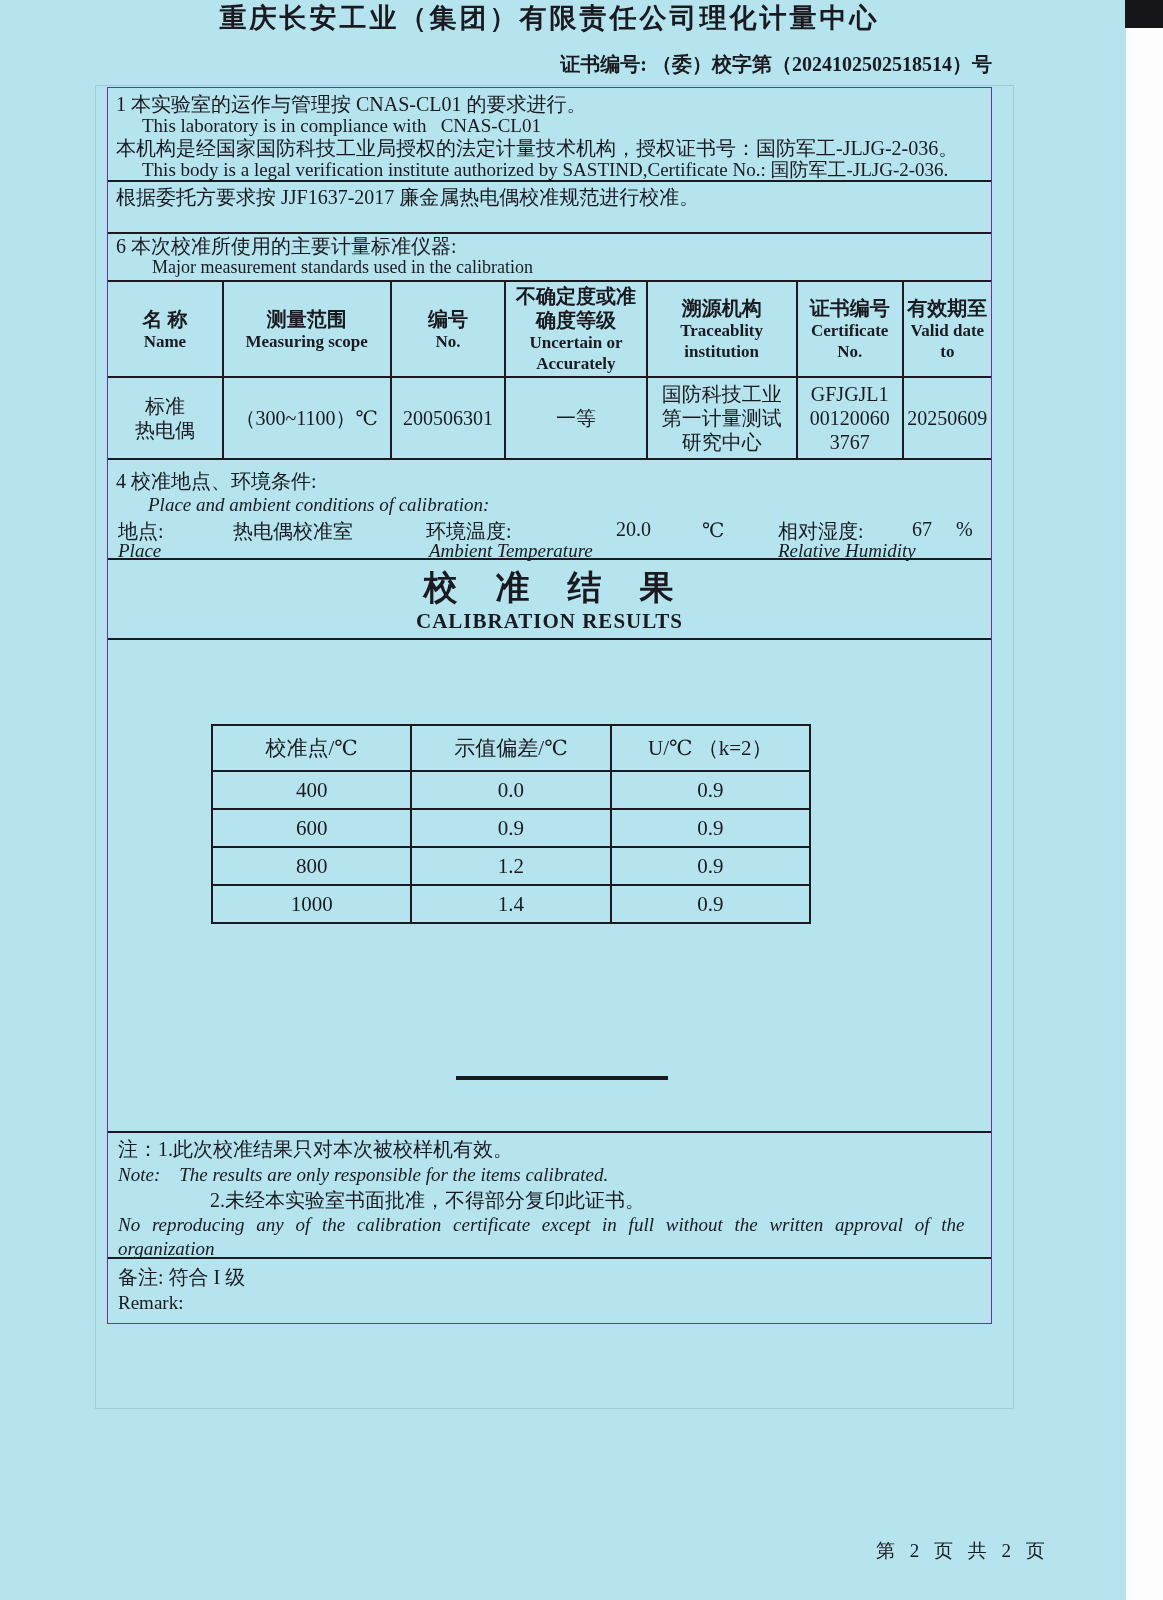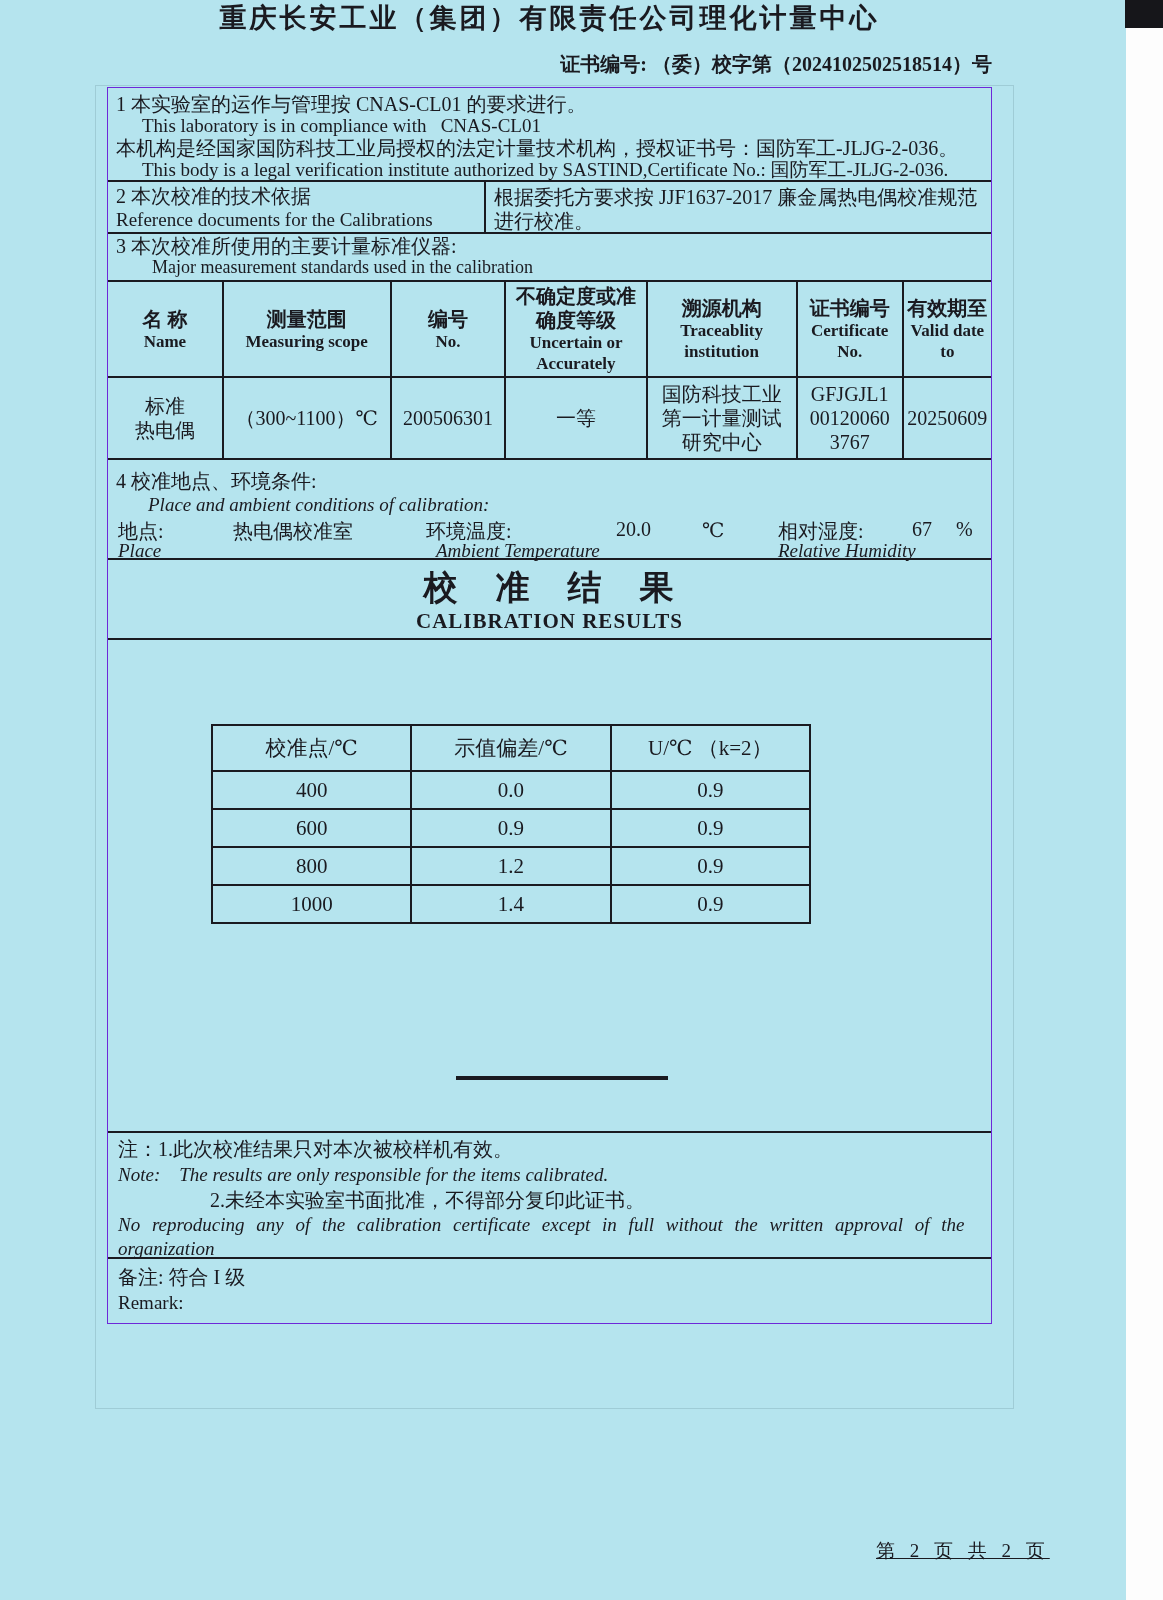--- a/index.html
+++ b/index.html
@@ -109,10 +109,6 @@
     </div>
 
     <div class="sec sec2">
-      <div class="cell-l">
-        <div class="zh">2 本次校准的技术依据</div>
-        <div class="en">Reference documents for the Calibrations</div>
-      </div>
       <div class="cell-r zh">根据委托方要求按 JJF1637-2017 廉金属热电偶校准规范进行校准。</div>
     </div>
 

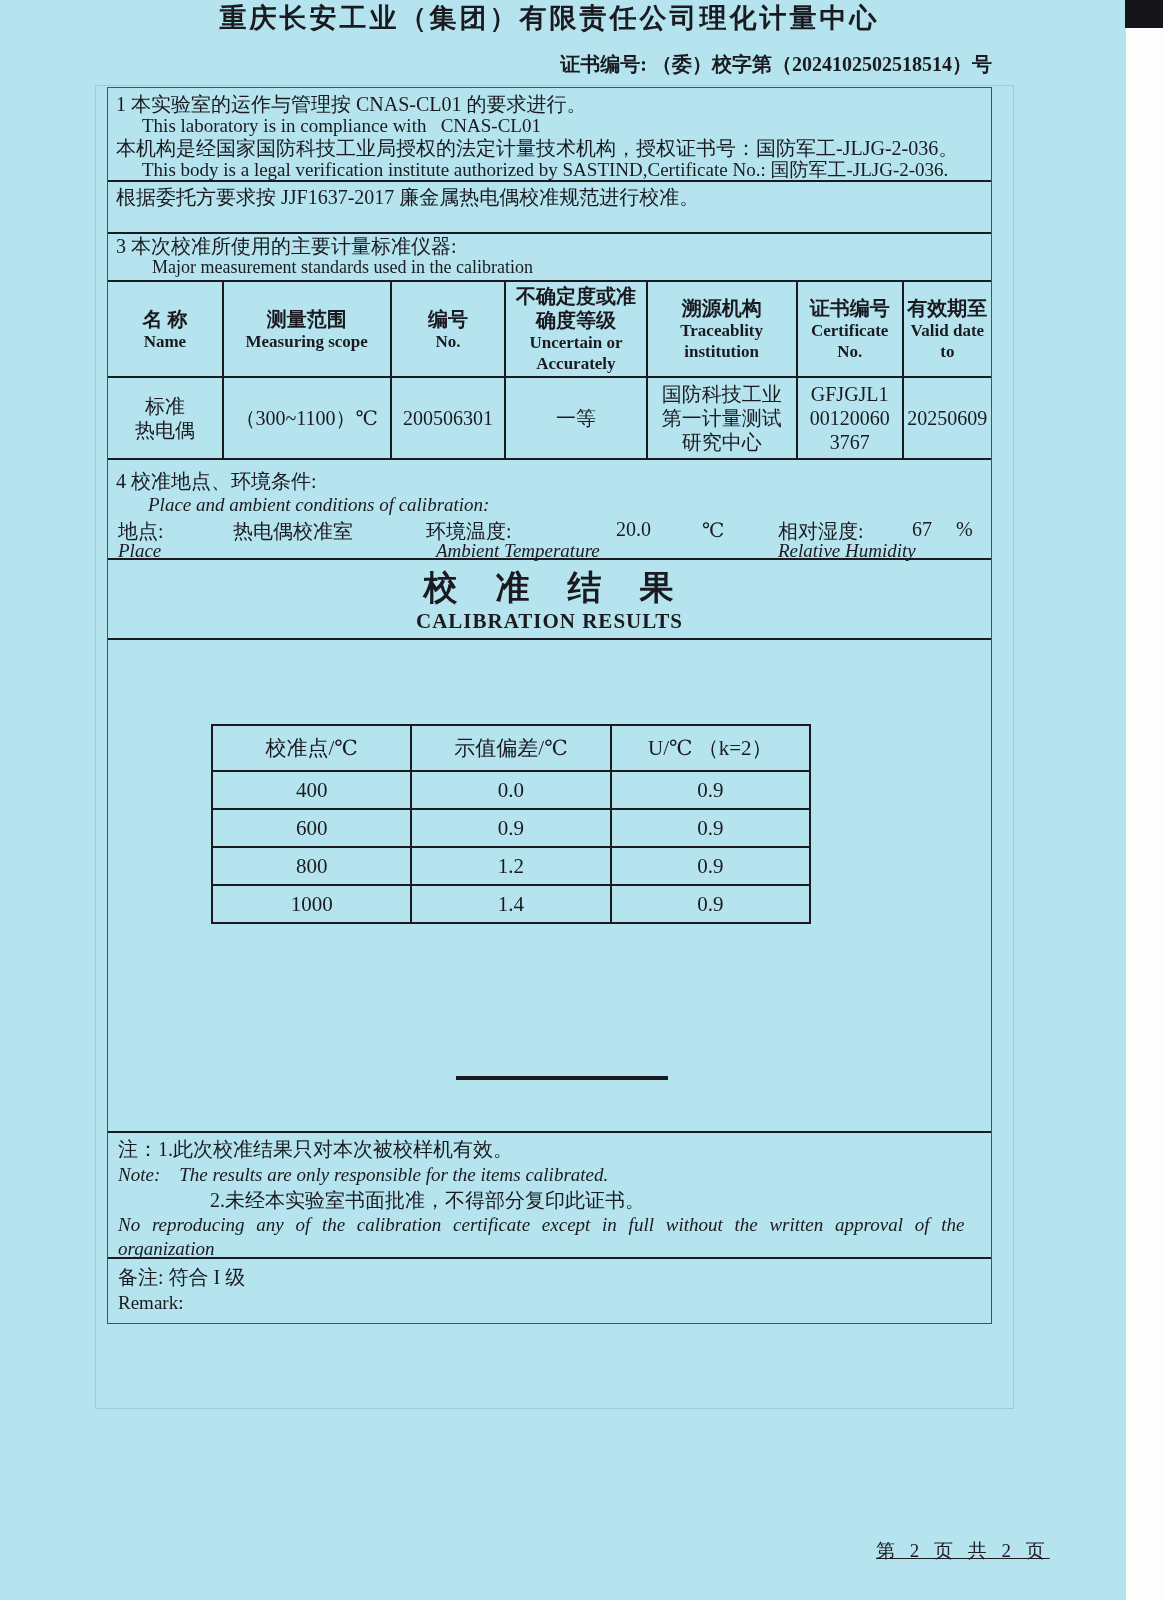--- a/index.html
+++ b/index.html
@@ -113,7 +113,7 @@
     </div>
 
     <div class="sec3">
-      <div class="zh">3 本次校准所使用的主要计量标准仪器:</div>
+      <div class="zh">6 本次校准所使用的主要计量标准仪器:</div>
       <div class="en">Major measurement standards used in the calibration</div>
     </div>
 

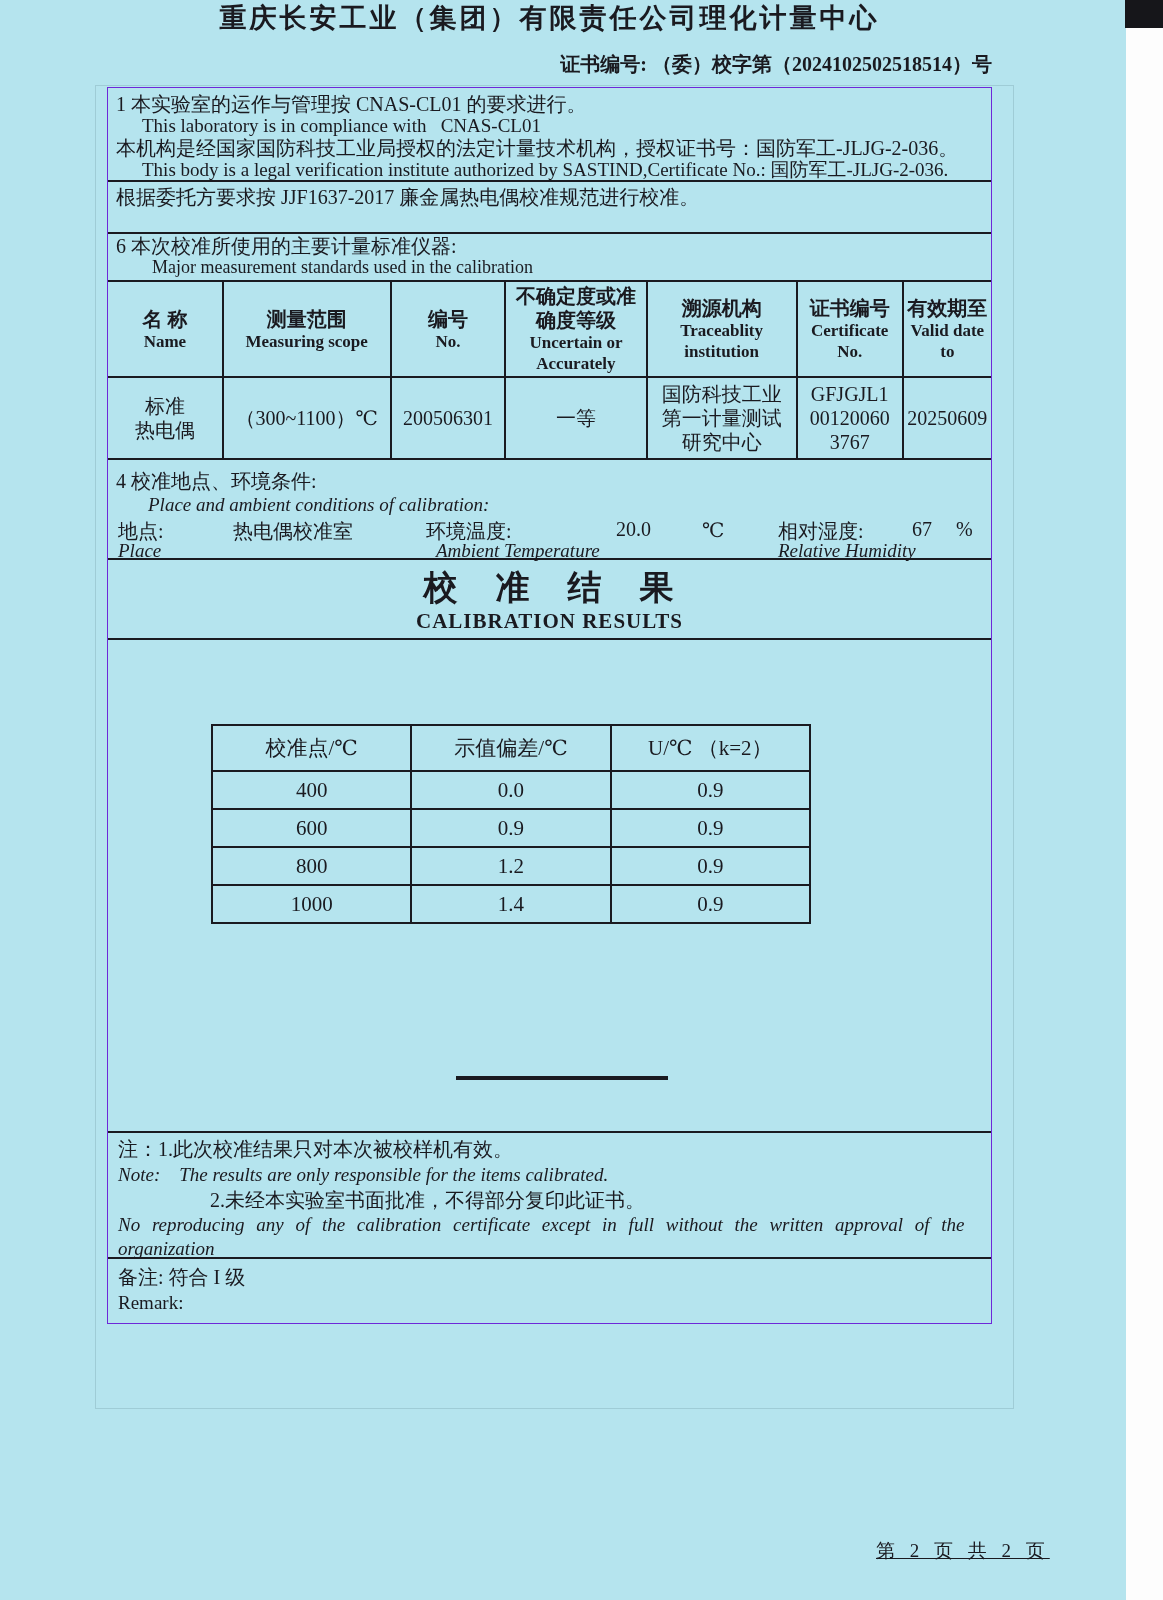--- a/index.html
+++ b/index.html
@@ -197,7 +197,7 @@
       <span class="s4-zh" style="left:848px;top:58px;">%</span>
 
       <span class="s4-en" style="left:10px;top:80px;">Place</span>
-      <span class="s4-en" style="left:328px;top:80px;">Ambient Temperature</span>
+      <span class="s4-en" style="left:321px;top:80px;">Ambient Temperature</span>
       <span class="s4-en" style="left:670px;top:80px;">Relative Humidity</span>
     </div>
 

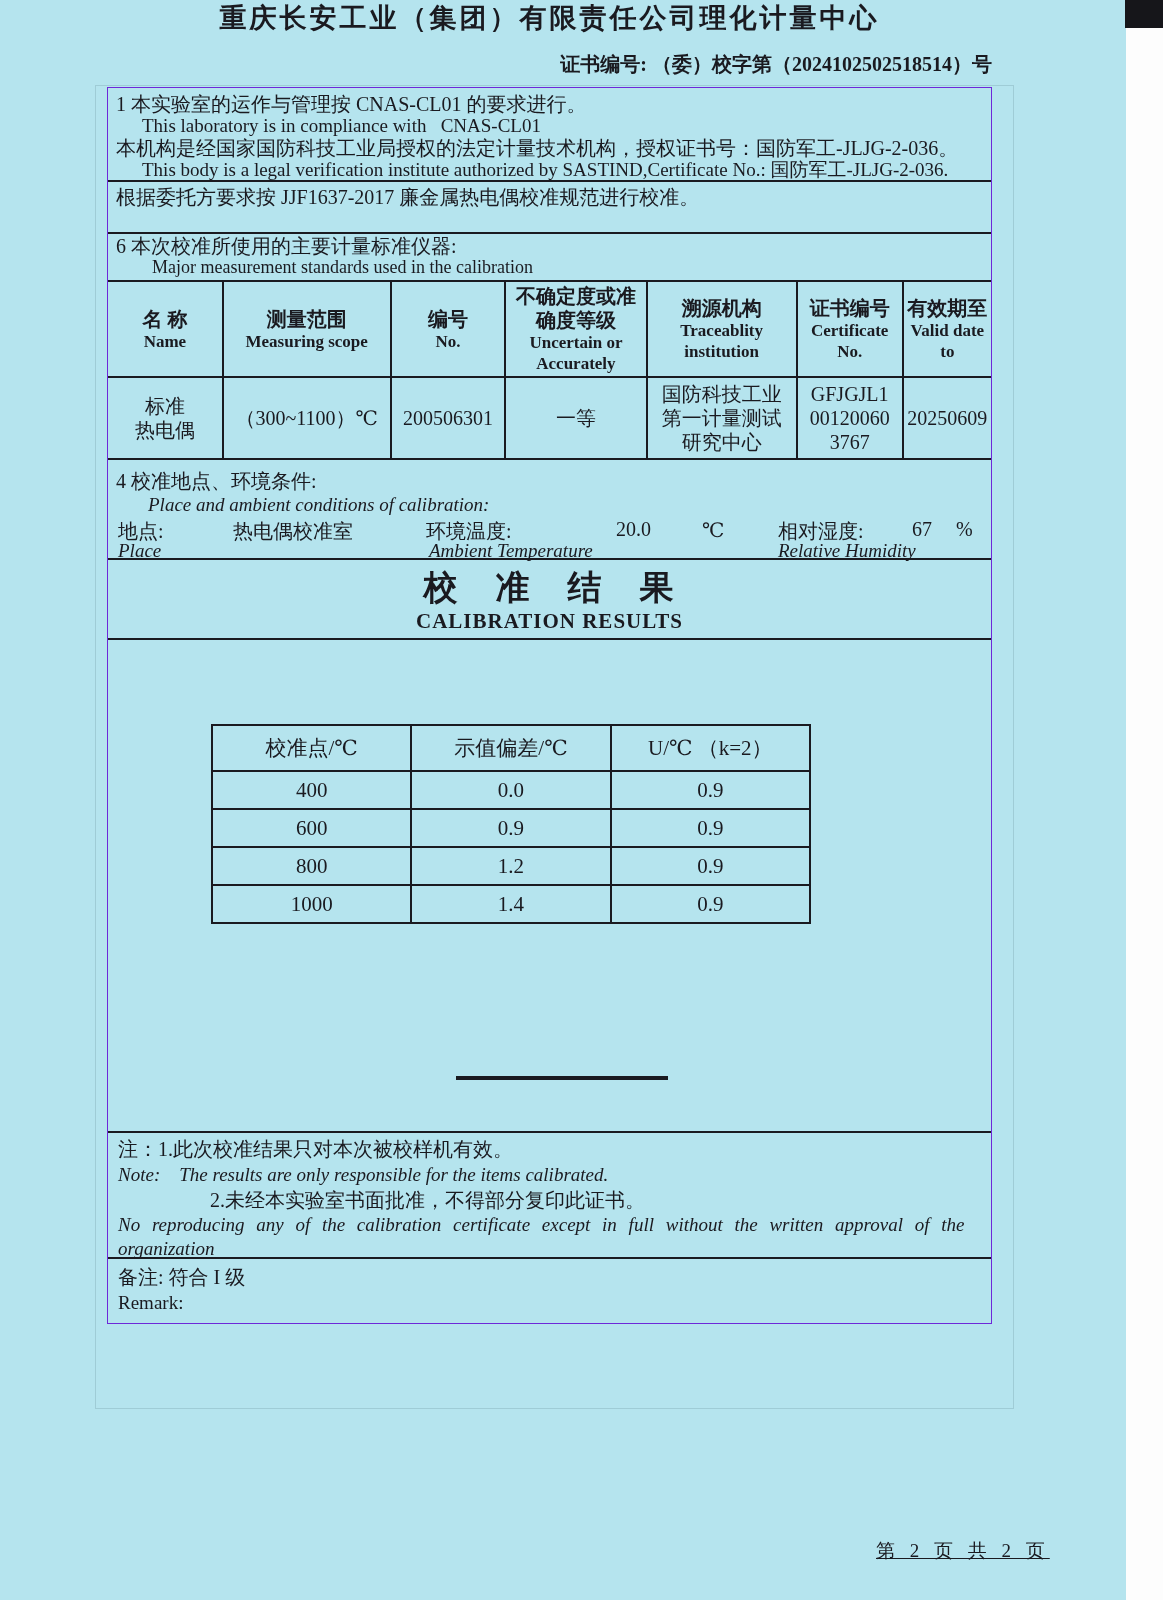--- a/index.html
+++ b/index.html
@@ -84,7 +84,7 @@
   .remark .rzh{font-size:20px;line-height:26px;white-space:pre-wrap;}
   .remark .ren{font-size:19px;line-height:25px;}
 
-  .footer{position:absolute;left:876px;top:1538px;font-size:19px;letter-spacing:5px;white-space:pre-wrap;text-decoration:underline;}
+  .footer{position:absolute;left:876px;top:1538px;font-size:19px;letter-spacing:5px;white-space:pre-wrap;}
 </style>
 </head>
 <body>

